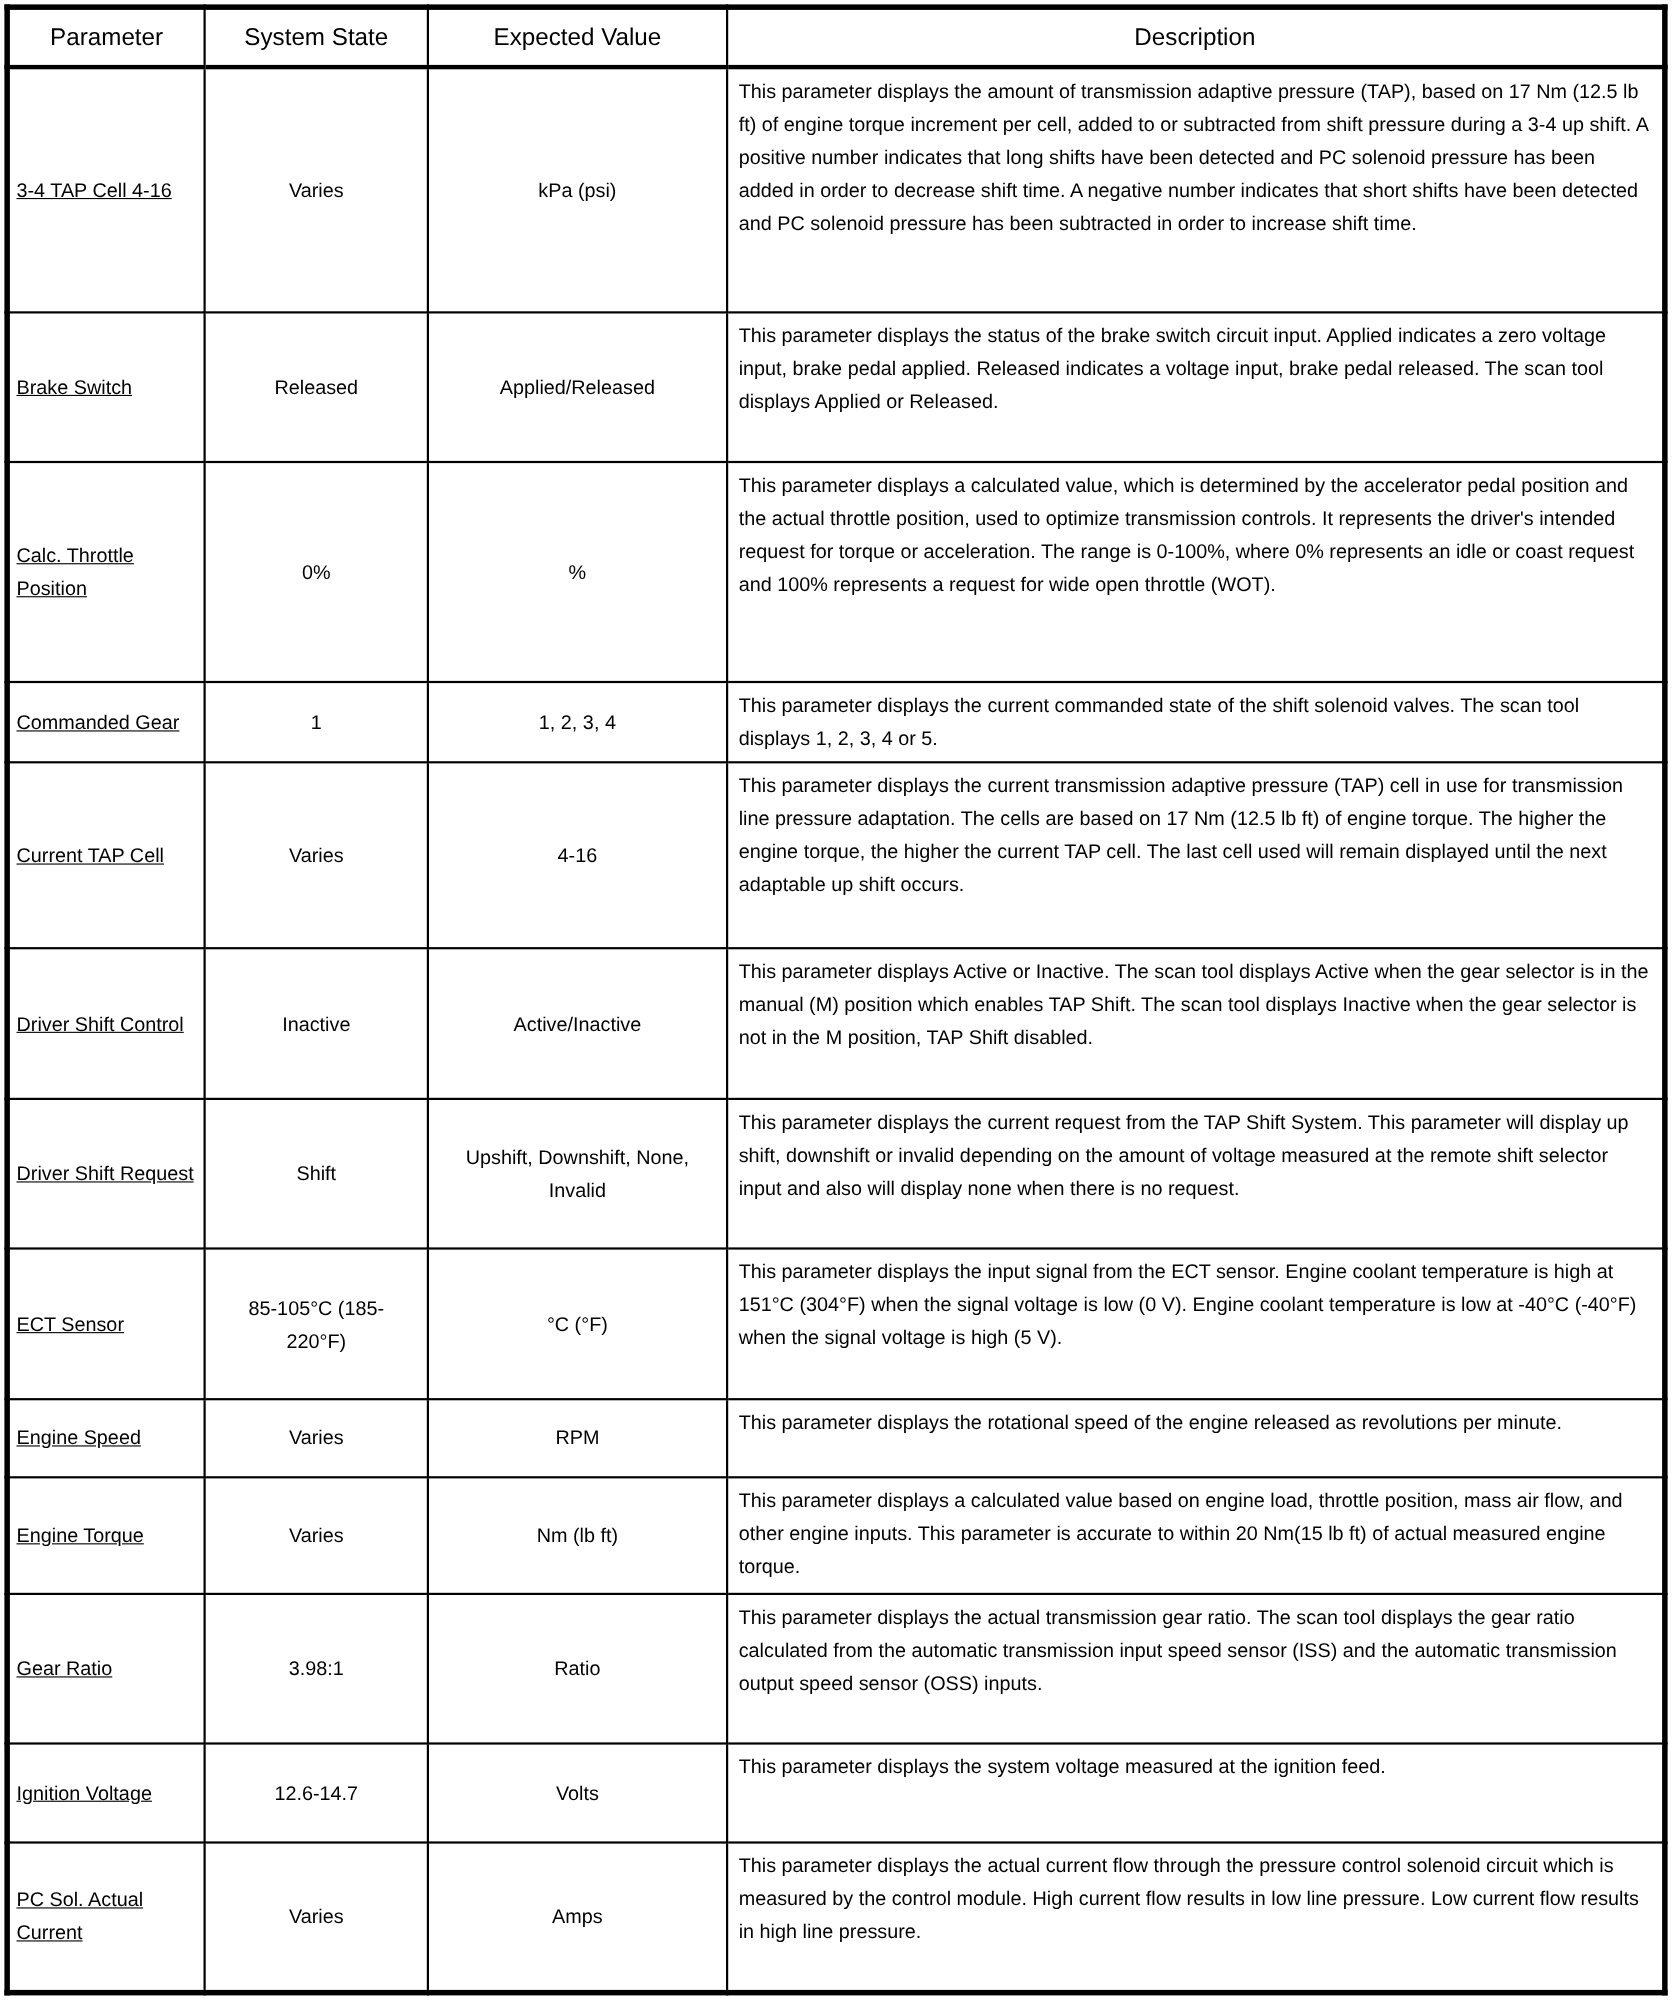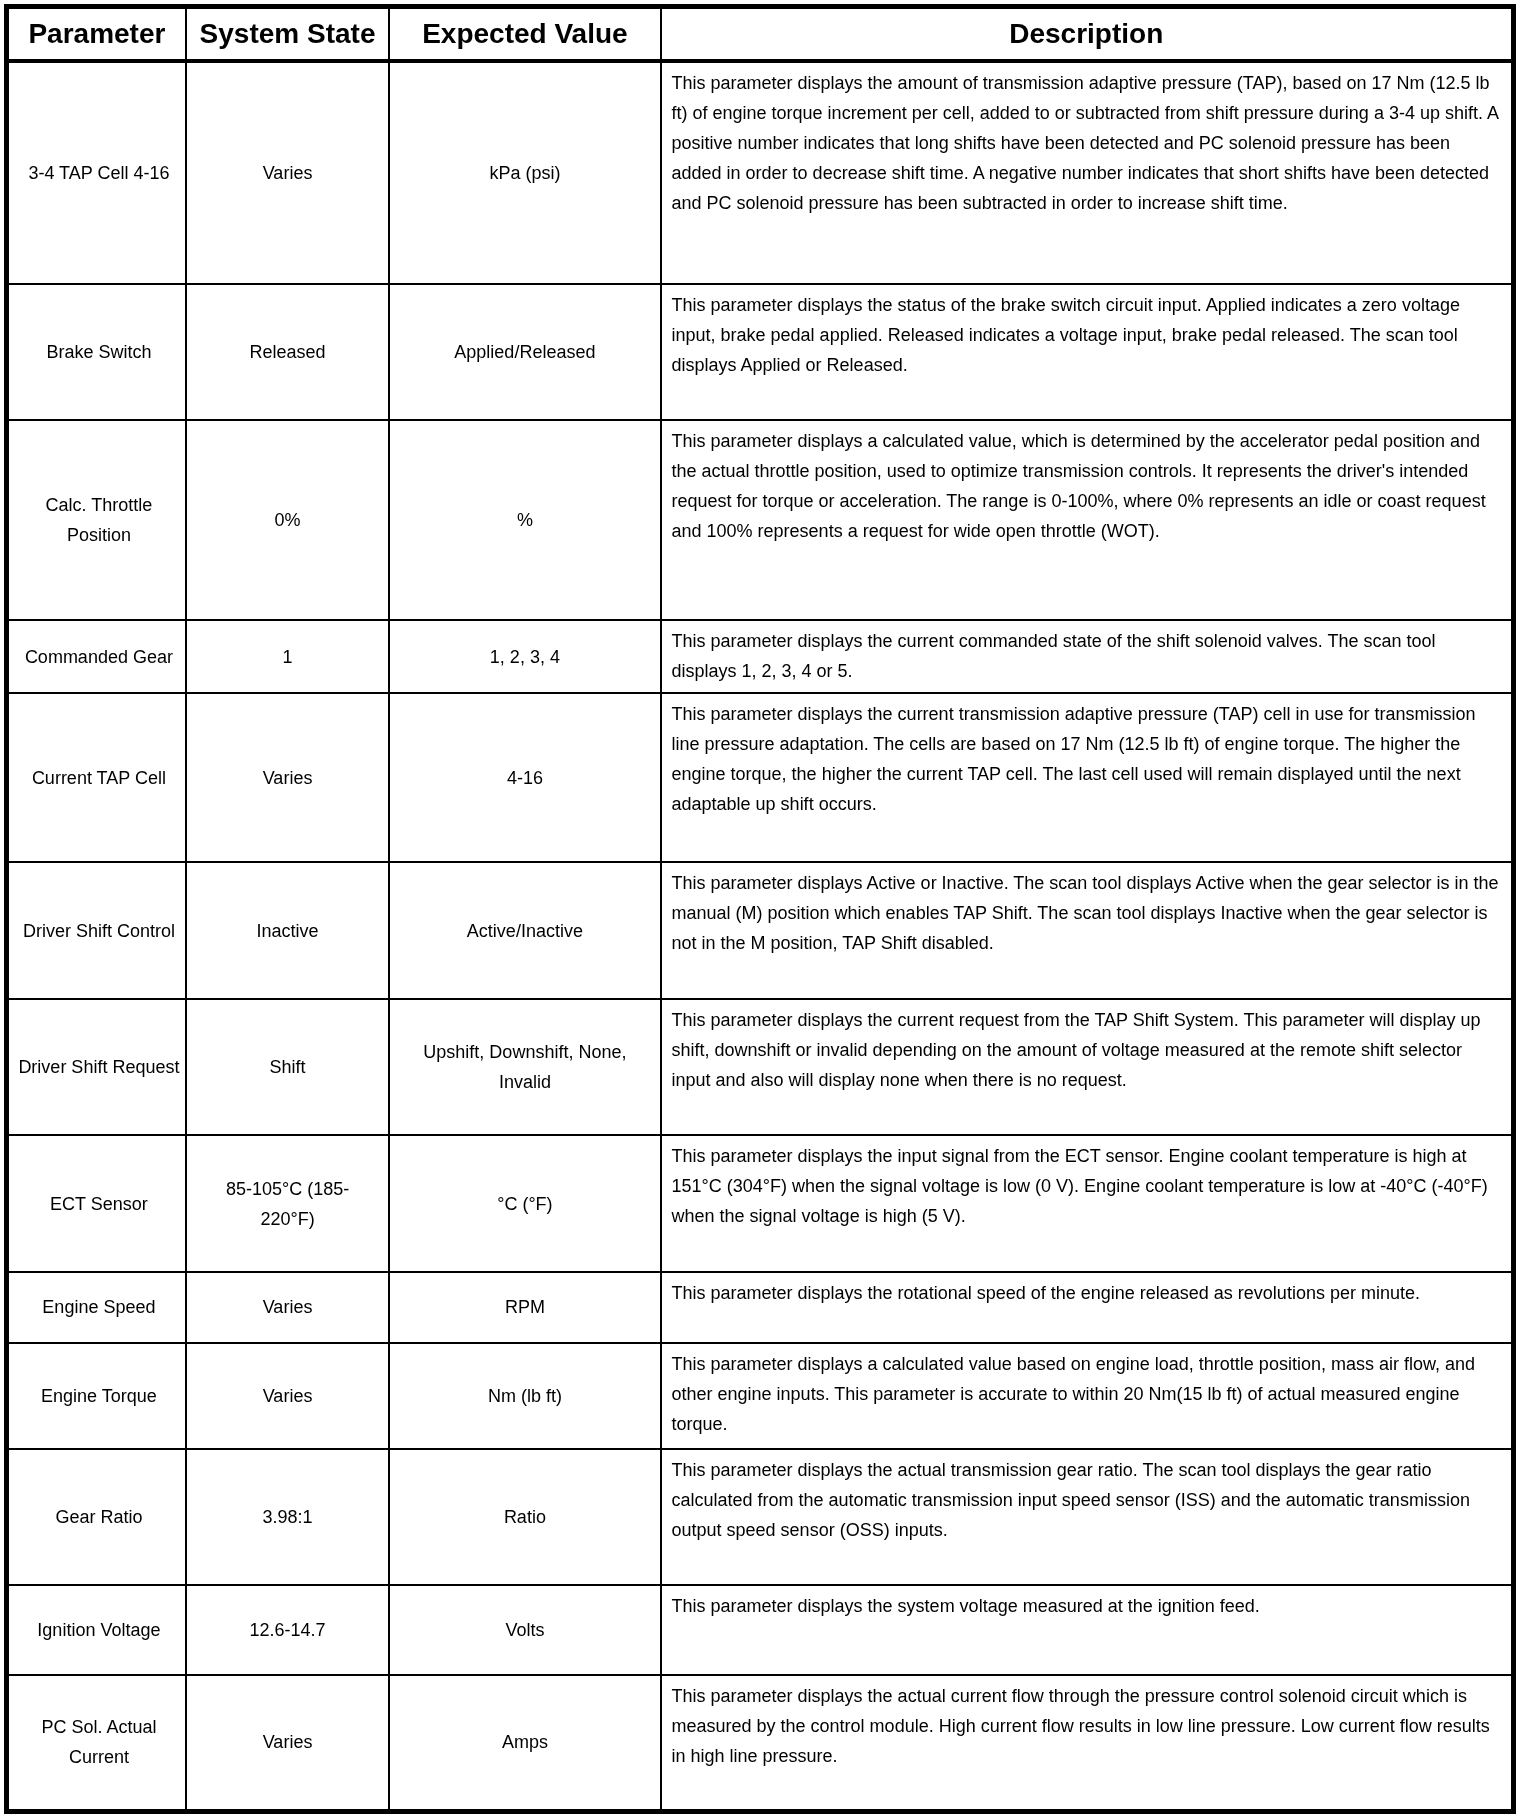--- a/index.html
+++ b/index.html
@@ -30,8 +30,8 @@
   th {
     border: 2px solid #000000;
     border-bottom: 4px solid #000000;
-    font-size: 28px;
-    font-weight: bold;
+    font-size: 22px;
+    font-weight: normal;
     text-align: center;
     vertical-align: middle;
     padding: 6px 4px;

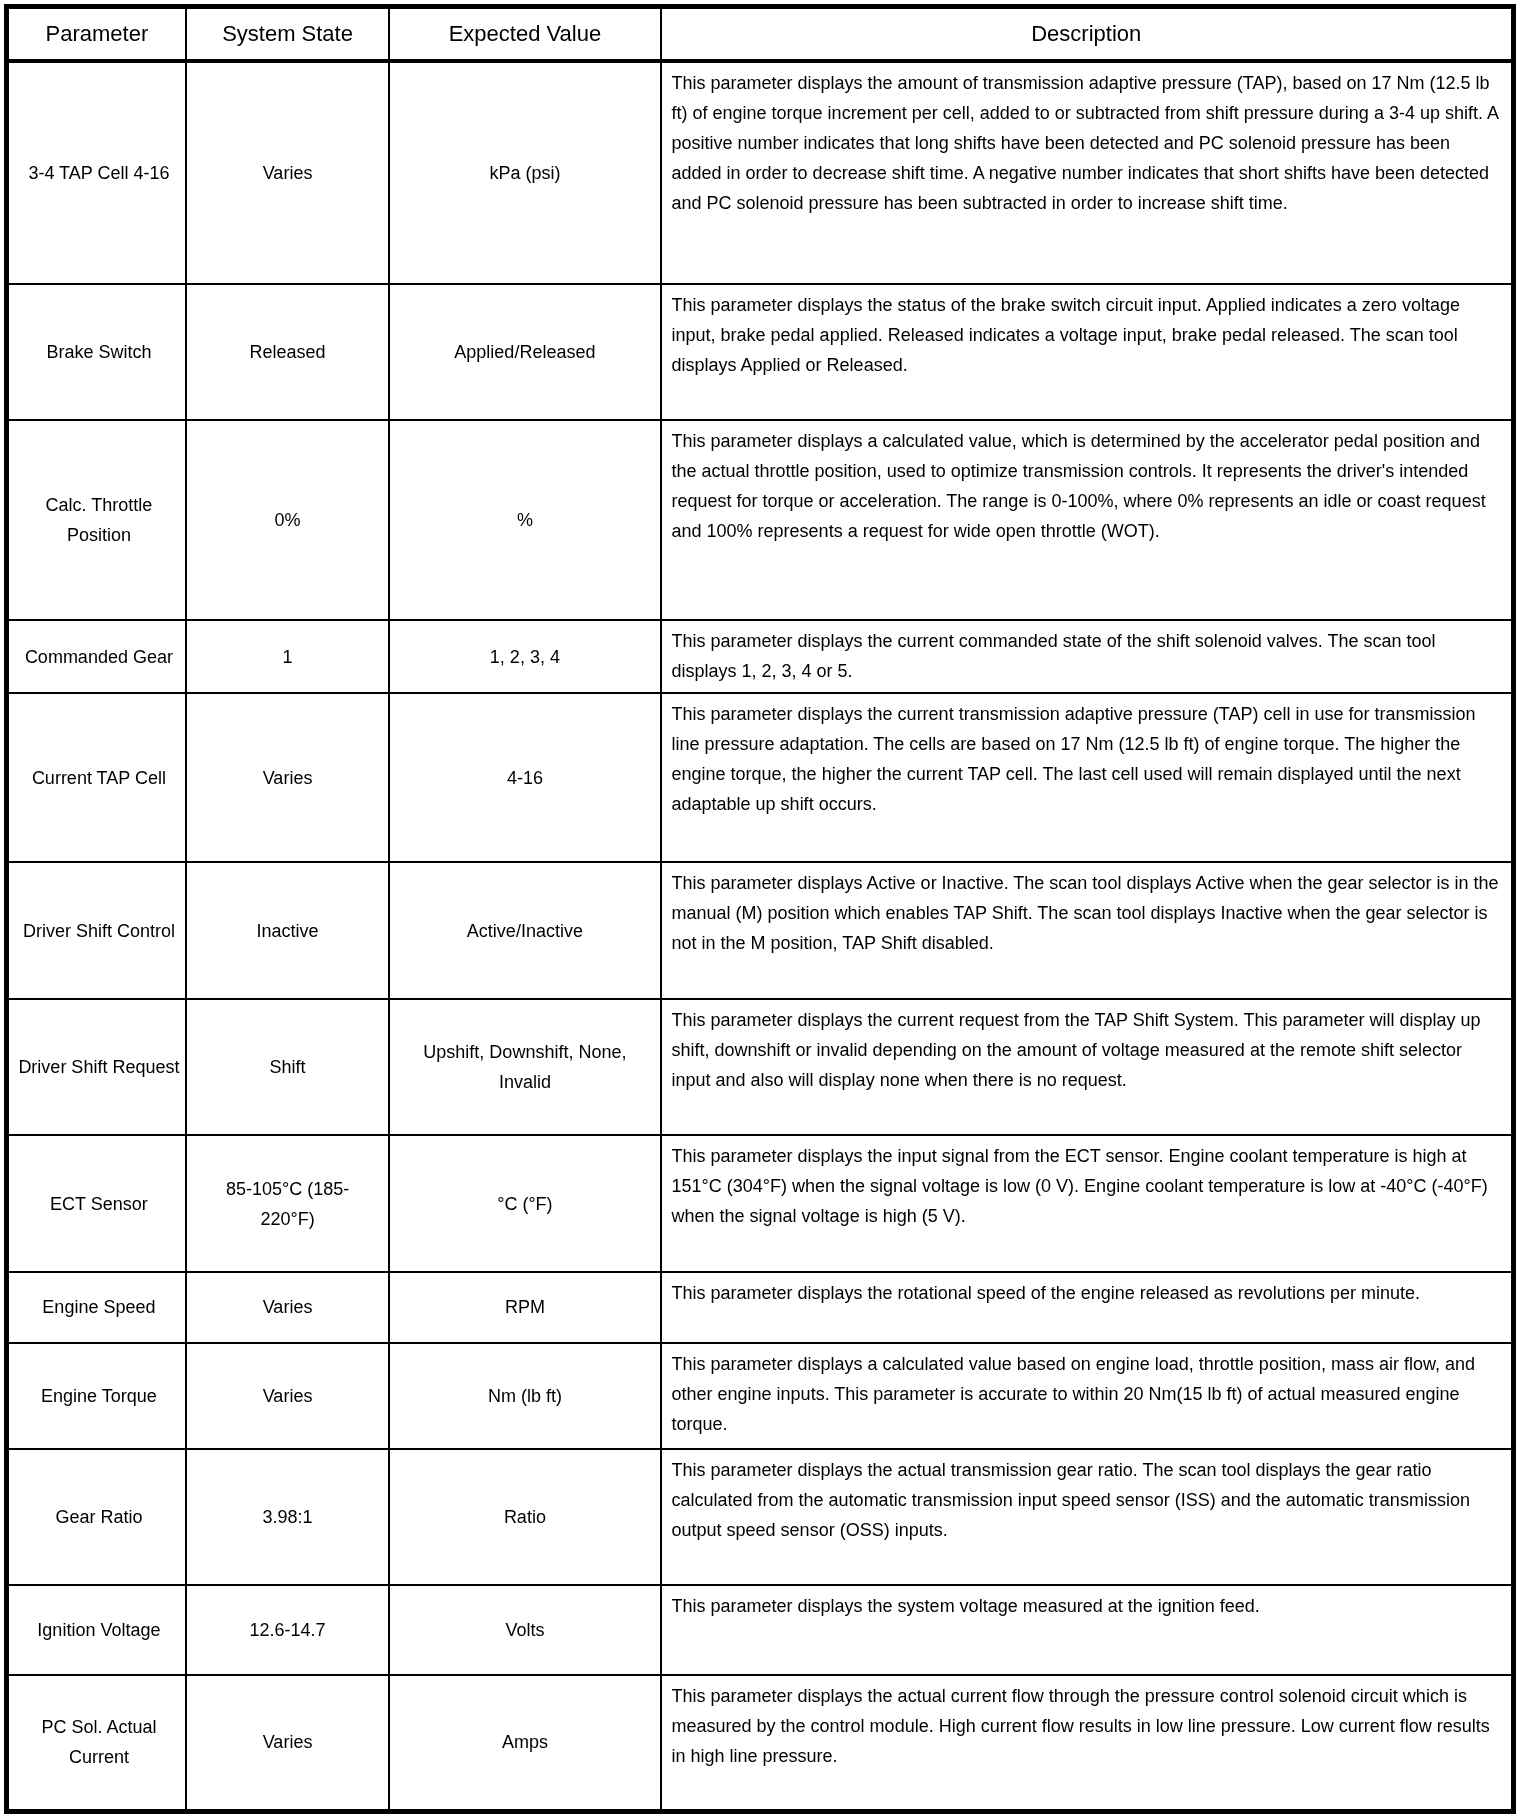--- a/index.html
+++ b/index.html
@@ -44,8 +44,9 @@
     vertical-align: middle;
   }
   td.param {
-    text-align: center;
+    text-align: left;
     padding: 4px 2px 4px 6px;
+    text-decoration: underline;
   }
   td.state, td.expected {
     text-align: center;

